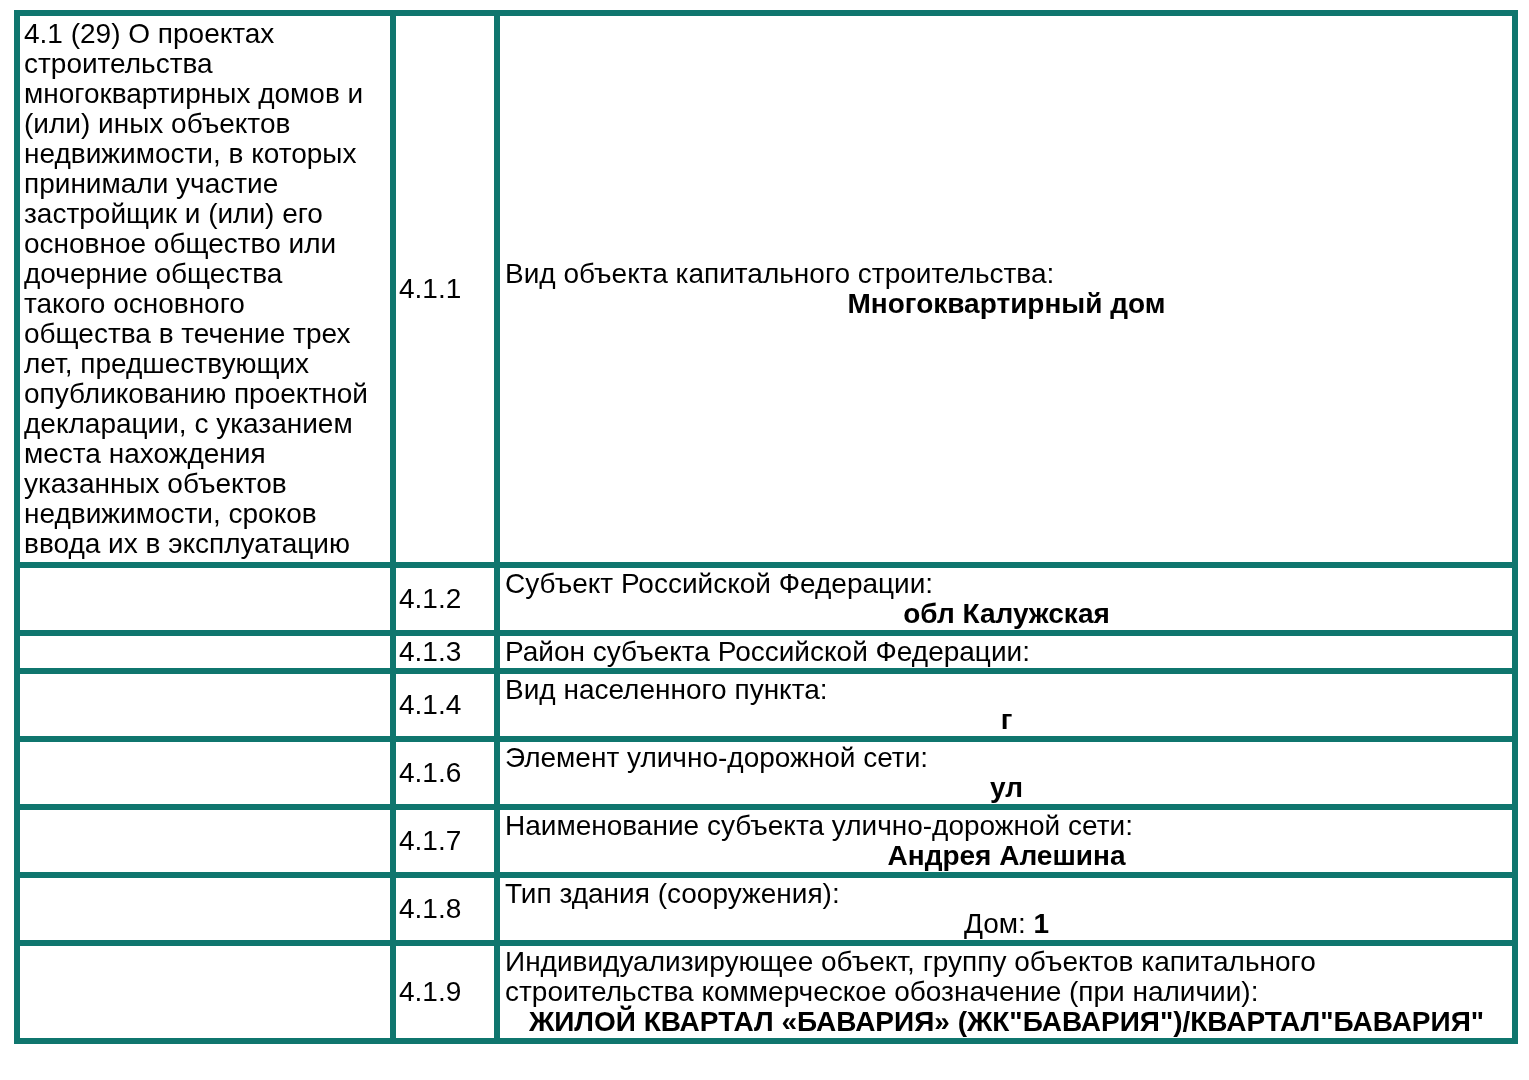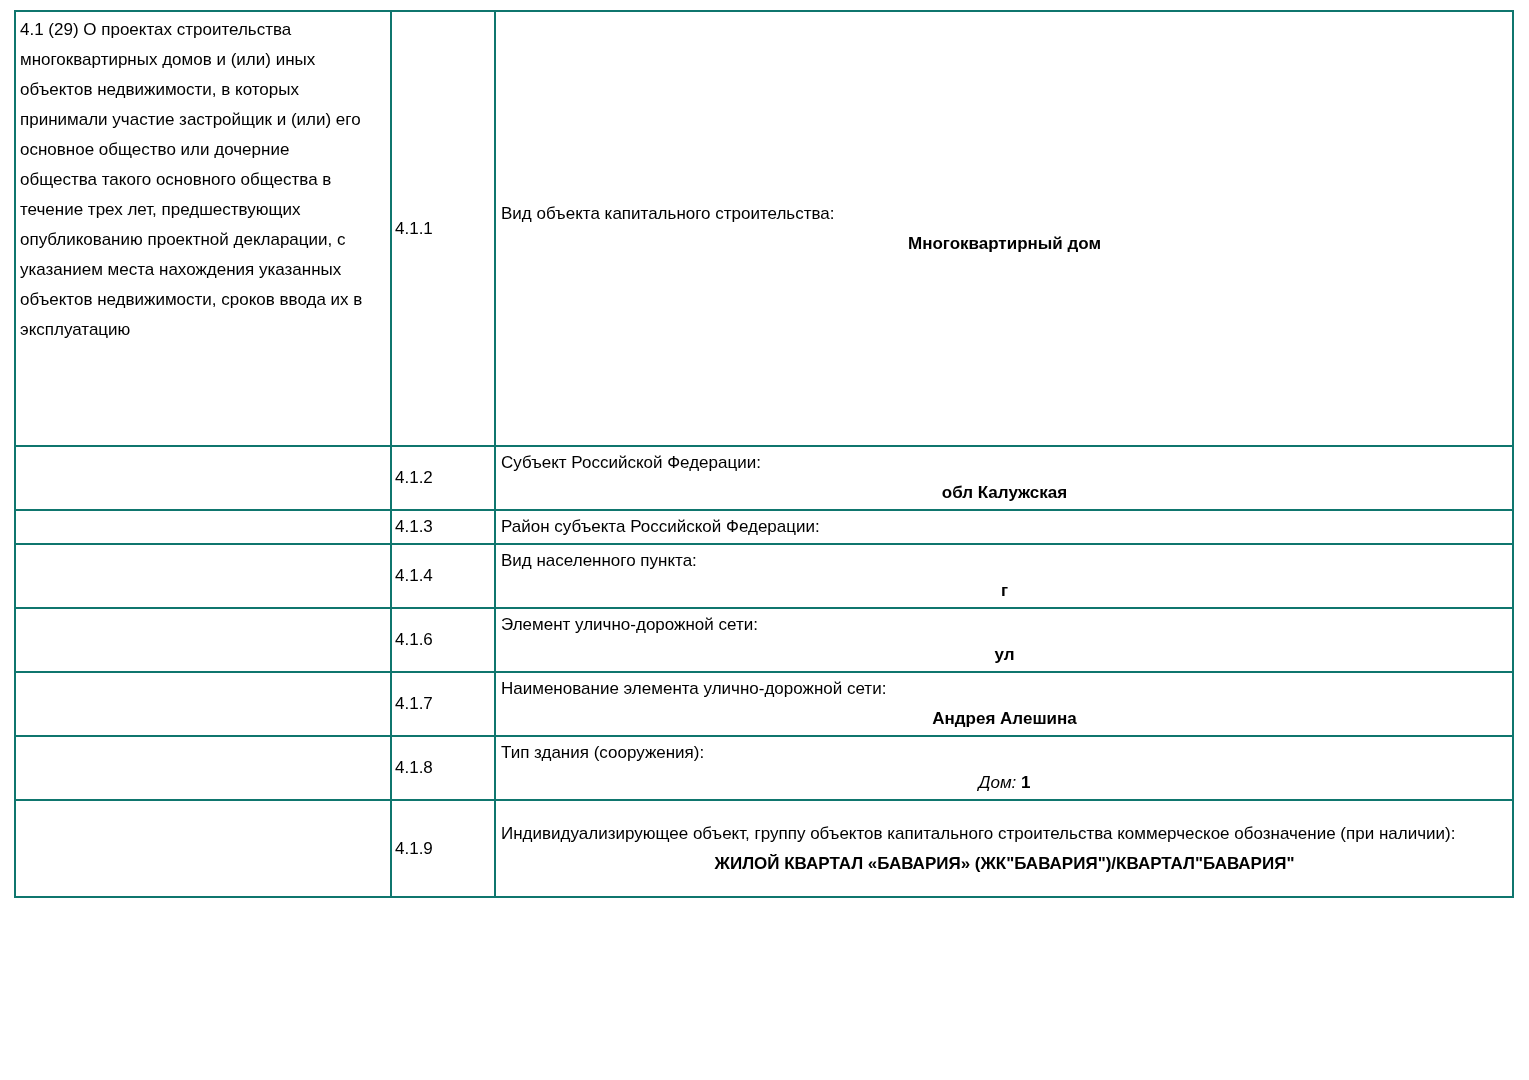--- a/index.html
+++ b/index.html
@@ -20,8 +20,8 @@
     width: 1498px;
   }
   .doc-table td {
-    border: 2px solid #0f766e;
-    font-size: 17px;
+    border: 6px solid #0f766e;
+    font-size: 28px;
     line-height: 30px;
     vertical-align: middle;
     padding: 0;

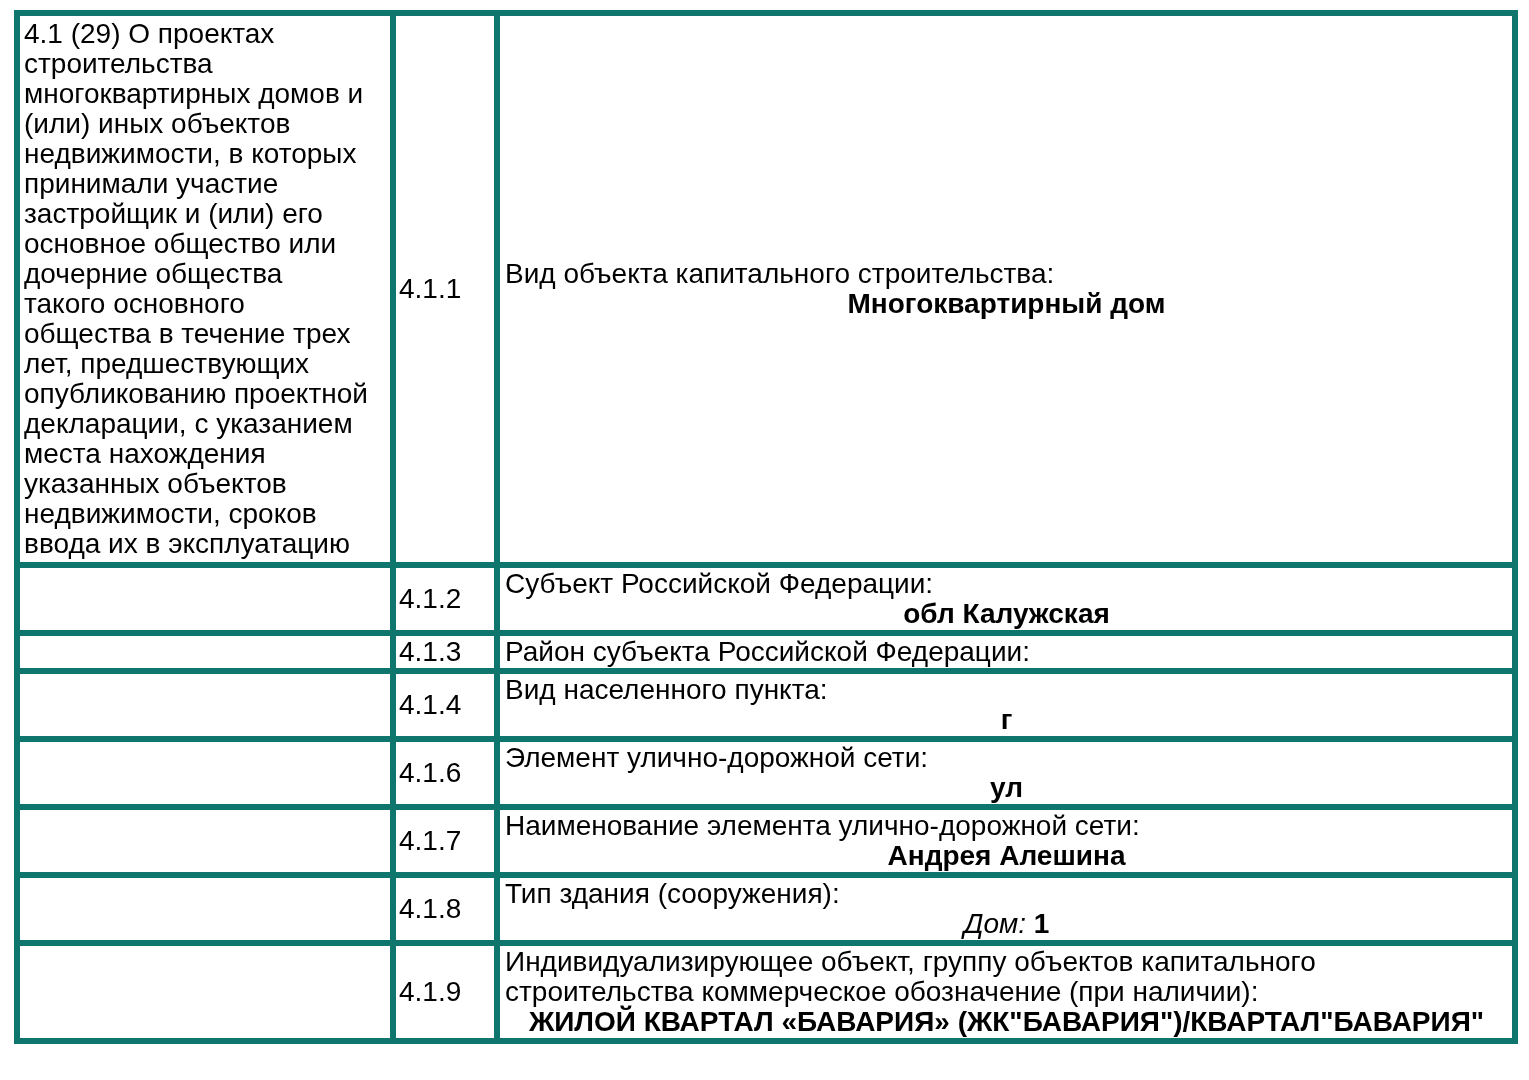--- a/index.html
+++ b/index.html
@@ -98,7 +98,7 @@
       <td class="desc"></td>
       <td class="num">4.1.7</td>
       <td class="content">
-        <div class="label">Наименование элемента улично-дорожной сети:</div>
+        <div class="label">Наименование субъекта улично-дорожной сети:</div>
         <div class="value">Андрея Алешина</div>
       </td>
     </tr>

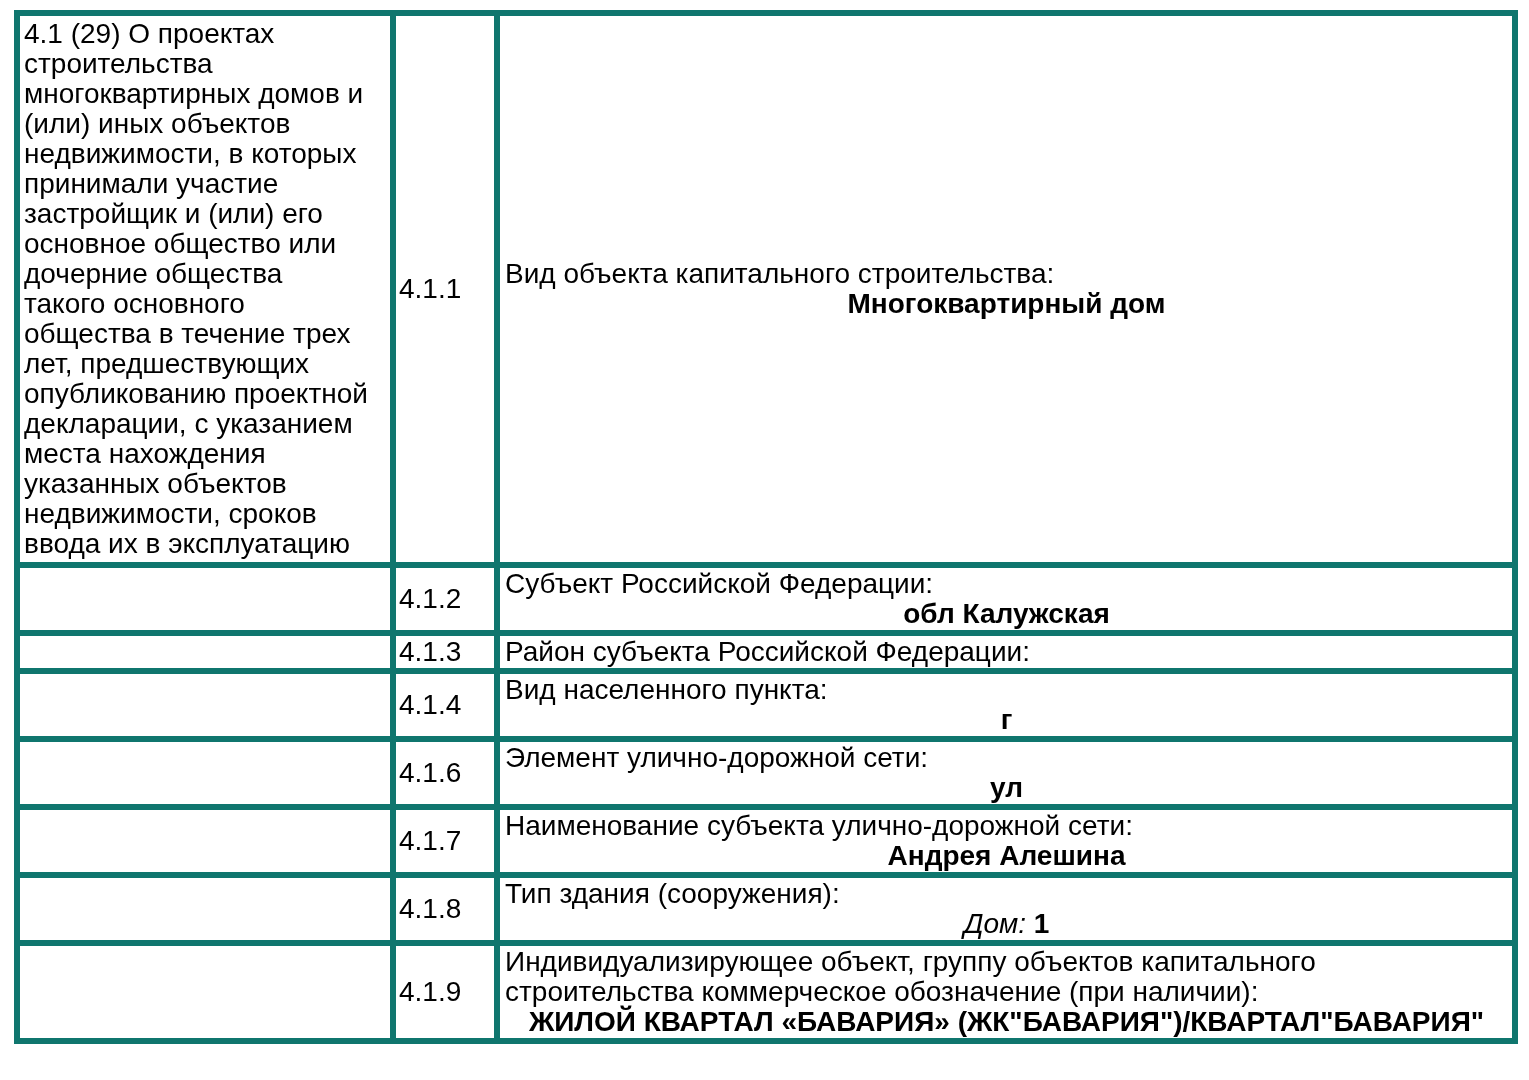--- a/index.html
+++ b/index.html
@@ -44,7 +44,7 @@
     box-sizing: border-box;
   }
   .value { font-weight: bold; text-align: center; }
-  .vprefix { font-weight: normal; font-style: italic; }
+  .vprefix { font-weight: normal; }
   tr.r-tall  { height: 435px; }
   tr.r-two   { height: 53px; }
   tr.r-one   { height: 27px; }

